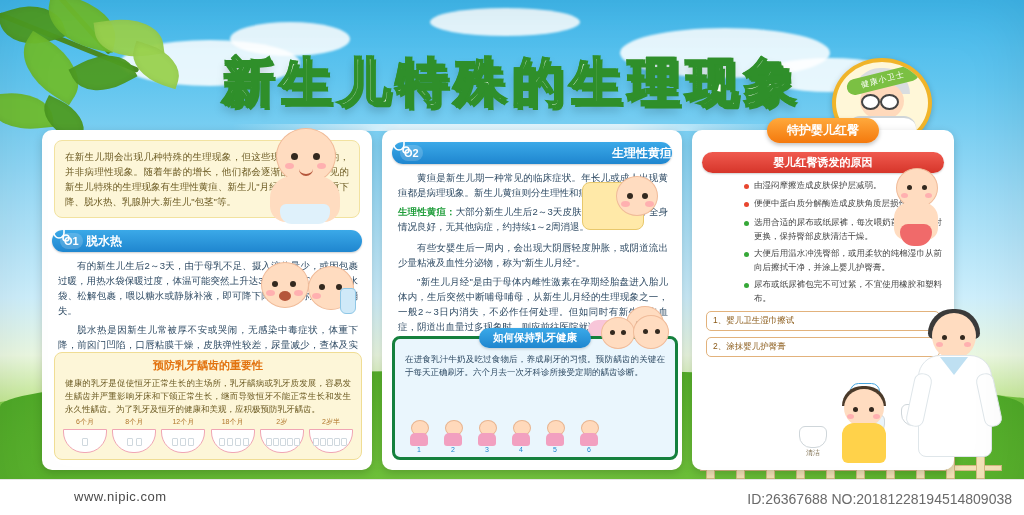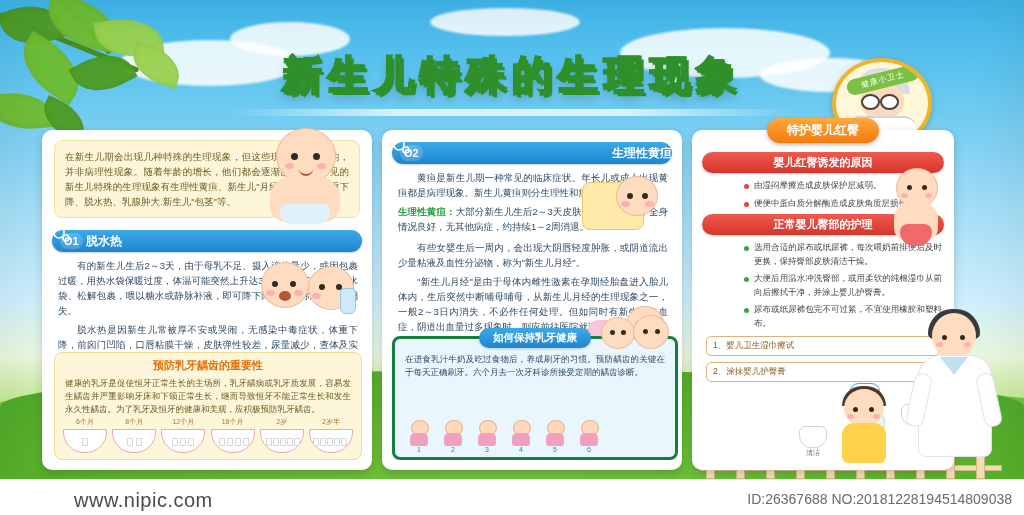--- a/index.html
+++ b/index.html
@@ -41,7 +41,7 @@
   .title{
     display:inline-block;
     font-family:"DejaVu Sans","Liberation Sans",sans-serif;
-    font-size:40px;font-weight:bold;letter-spacing:6px;
+    font-size:52px;font-weight:bold;letter-spacing:6px;
     color:#ffffff;
     -webkit-text-stroke:2px #2f8f2a;
     text-shadow:

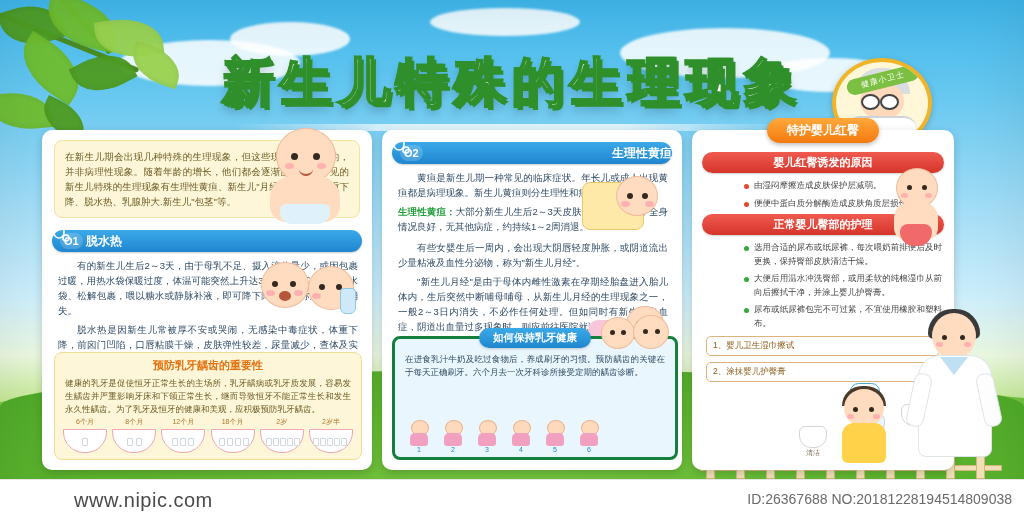--- a/index.html
+++ b/index.html
@@ -483,7 +483,6 @@
       <li>便便中蛋白质分解酶造成皮肤角质层损伤增多。</li>
     </ul>
 
-    <div class="red-head" style="margin-top:4px;background:linear-gradient(to bottom,#f05a4f,#d6352a);">正常婴儿臀部的护理</div>
     <ul class="bullets green">
       <li>选用合适的尿布或纸尿裤，每次喂奶前排便后及时更换，保持臀部皮肤清洁干燥。</li>
       <li>大便后用温水冲洗臀部，或用柔软的纯棉湿巾从前向后擦拭干净，并涂上婴儿护臀膏。</li>

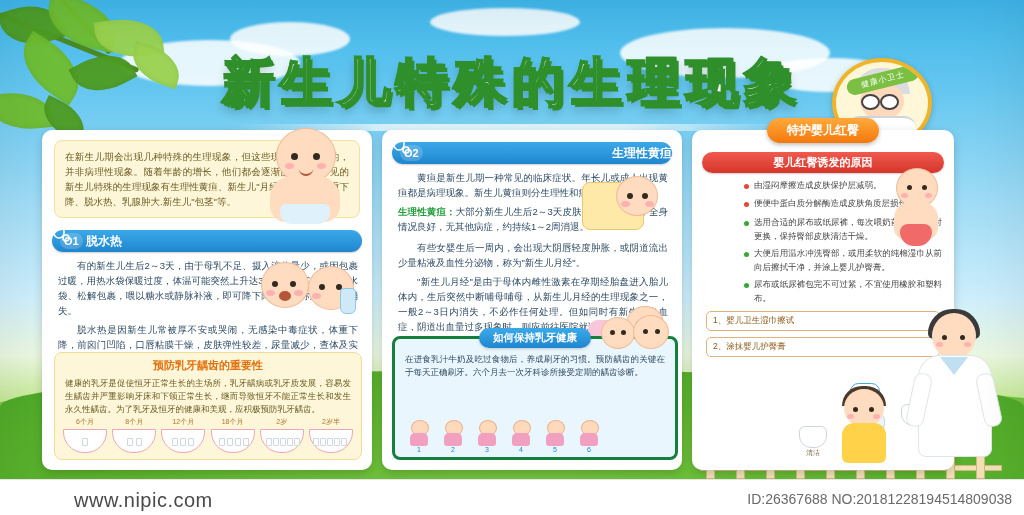--- a/index.html
+++ b/index.html
@@ -203,7 +203,7 @@
   }
   .logo{position:absolute;left:14px;top:4px;font-size:15px;font-weight:bold;color:#2e2e2e;letter-spacing:1px;margin-top:40px;}
   .logo small{display:block;font-size:8px;font-weight:normal;color:#8a8a8a;letter-spacing:0;}
-  .site{position:absolute;left:74px;top:9px;font-size:20px;color:#4a4a4a;letter-spacing:.5px;}
+  .site{position:absolute;left:74px;top:9px;font-size:13px;color:#4a4a4a;letter-spacing:.5px;}
   .idcode{position:absolute;right:12px;top:11px;font-size:14px;color:#6a6a6a;}
   .vignette{position:absolute;inset:0;pointer-events:none;box-shadow:inset 0 0 60px rgba(0,0,0,.08);}
 </style>

